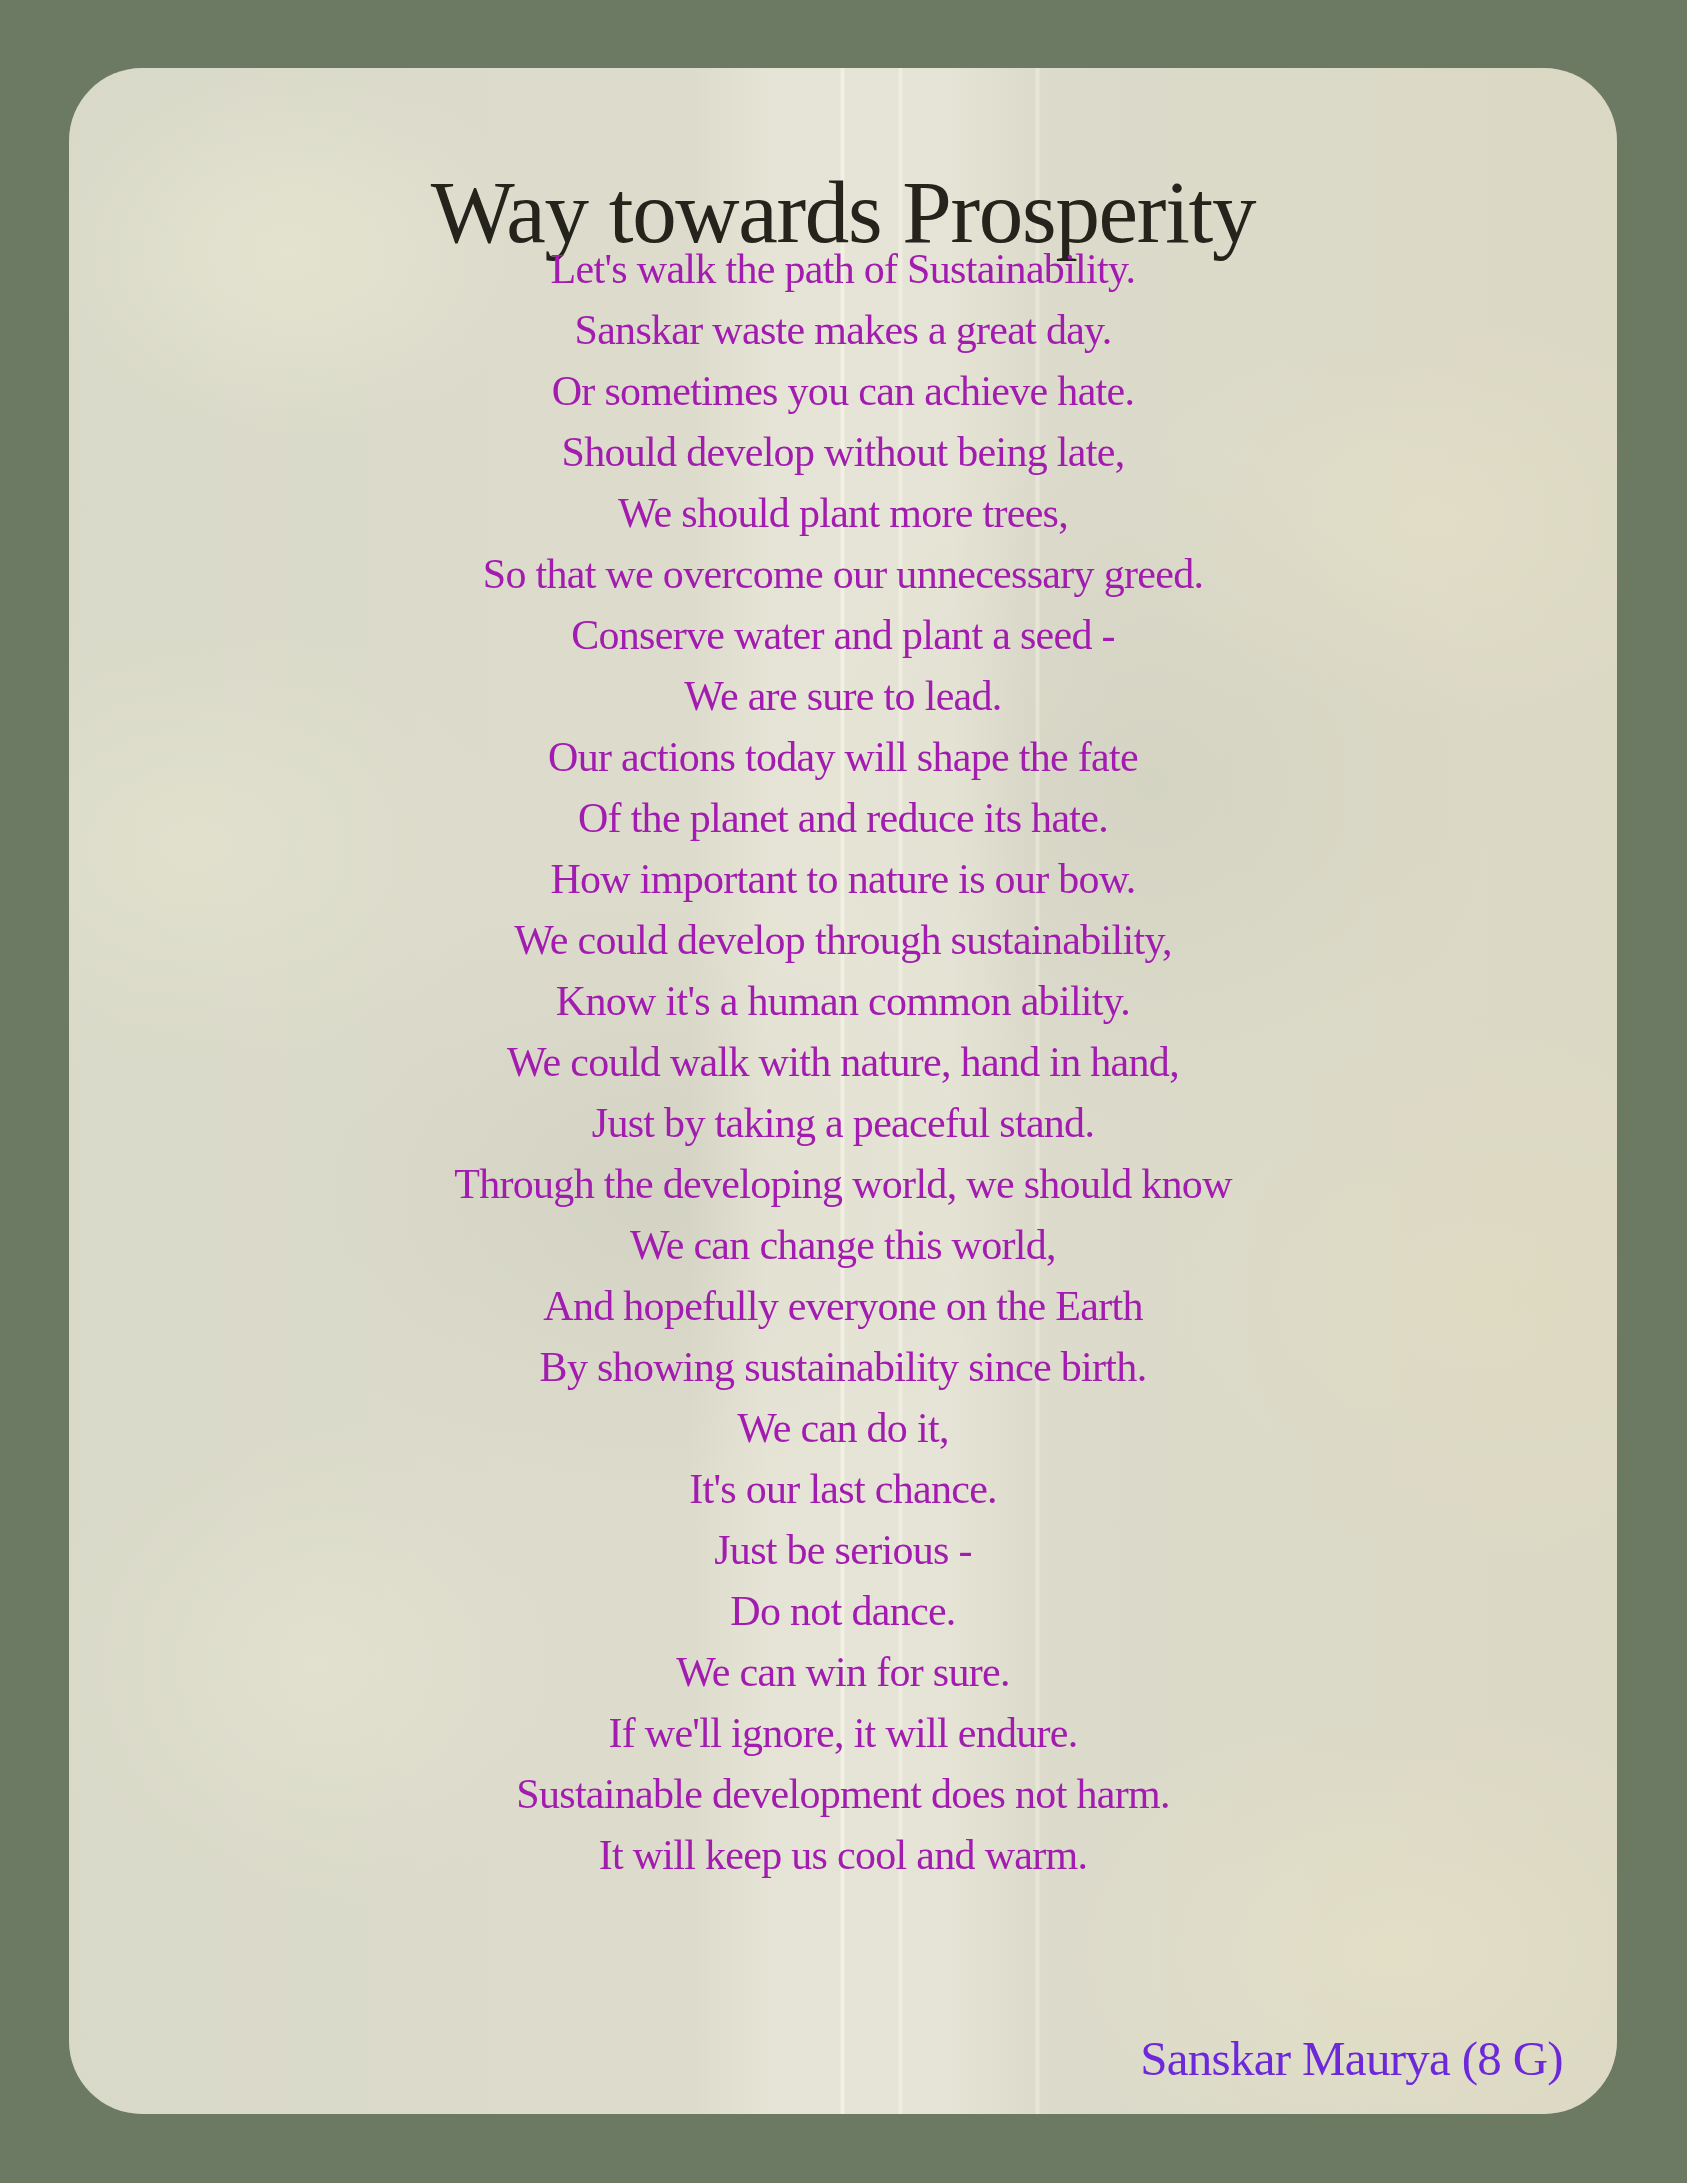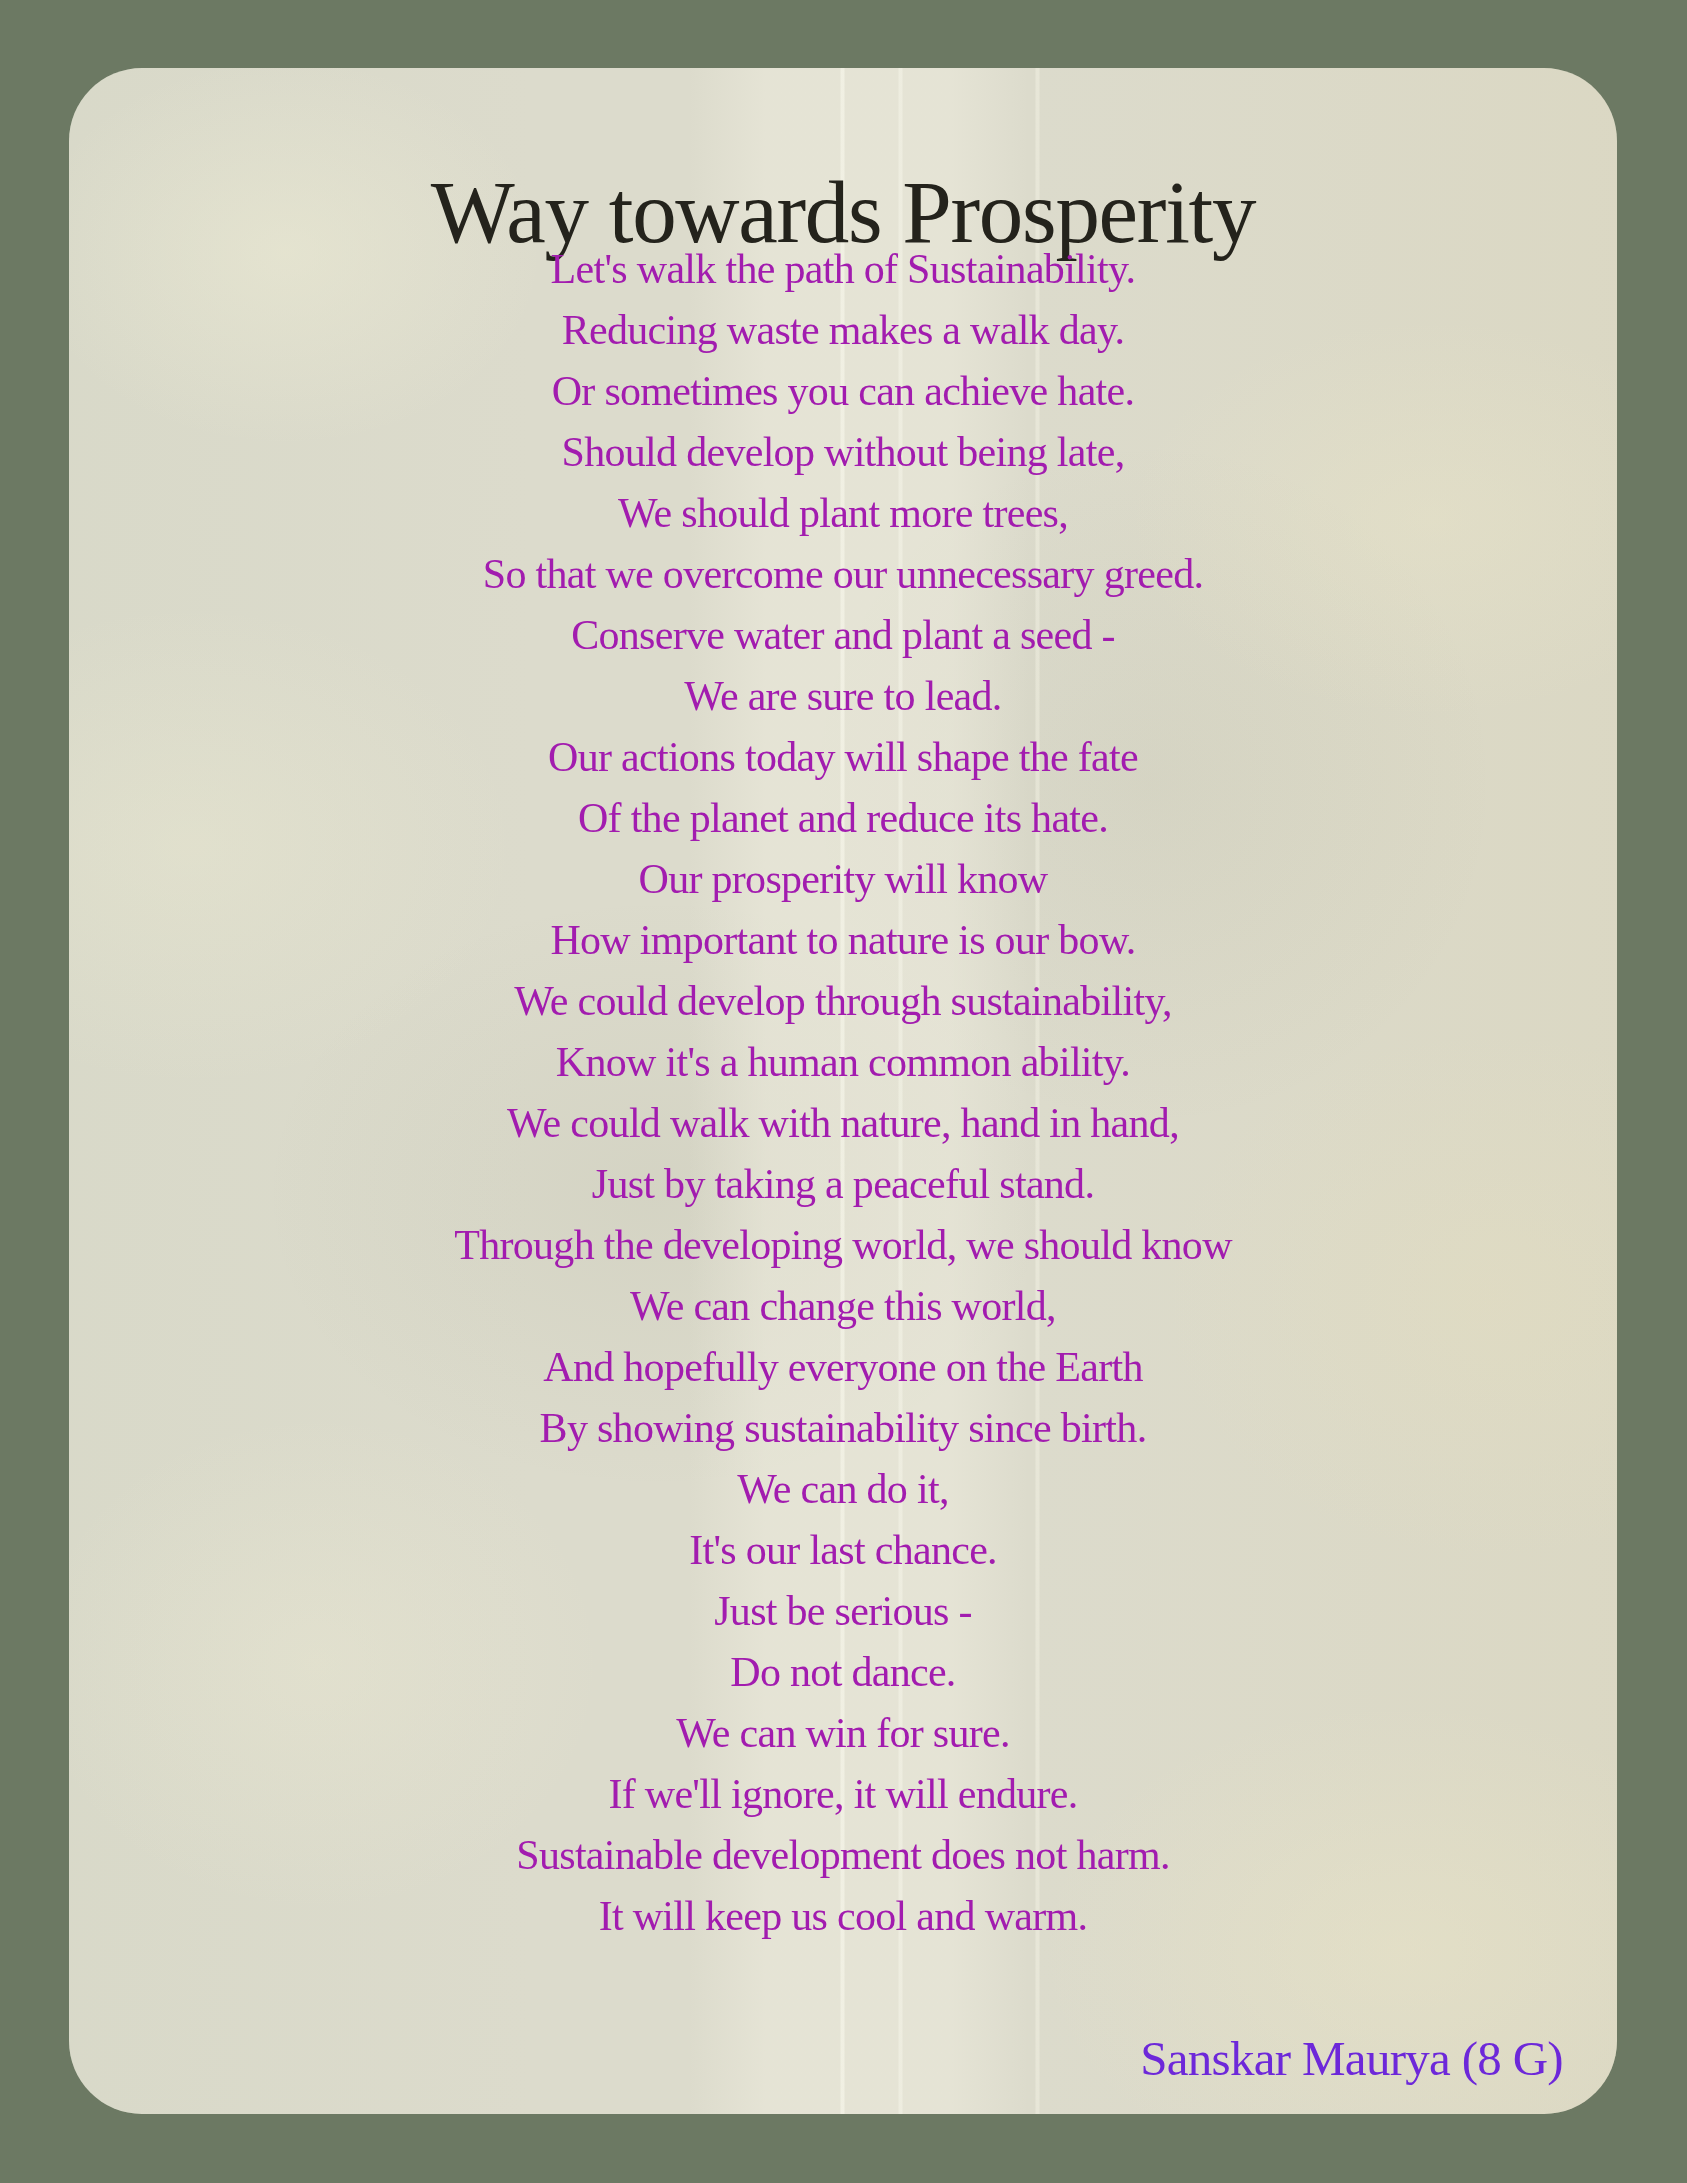--- a/index.html
+++ b/index.html
@@ -99,7 +99,7 @@
     <h1 class="page-title">Way towards Prosperity</h1>
     <div class="poem">
         <div class="poem-line">Let's walk the path of Sustainability.</div>
-        <div class="poem-line">Reducing waste makes a walk day.</div>
+        <div class="poem-line">Sanskar waste makes a great day.</div>
         <div class="poem-line">Or sometimes you can achieve hate.</div>
         <div class="poem-line">Should develop without being late,</div>
         <div class="poem-line">We should plant more trees,</div>

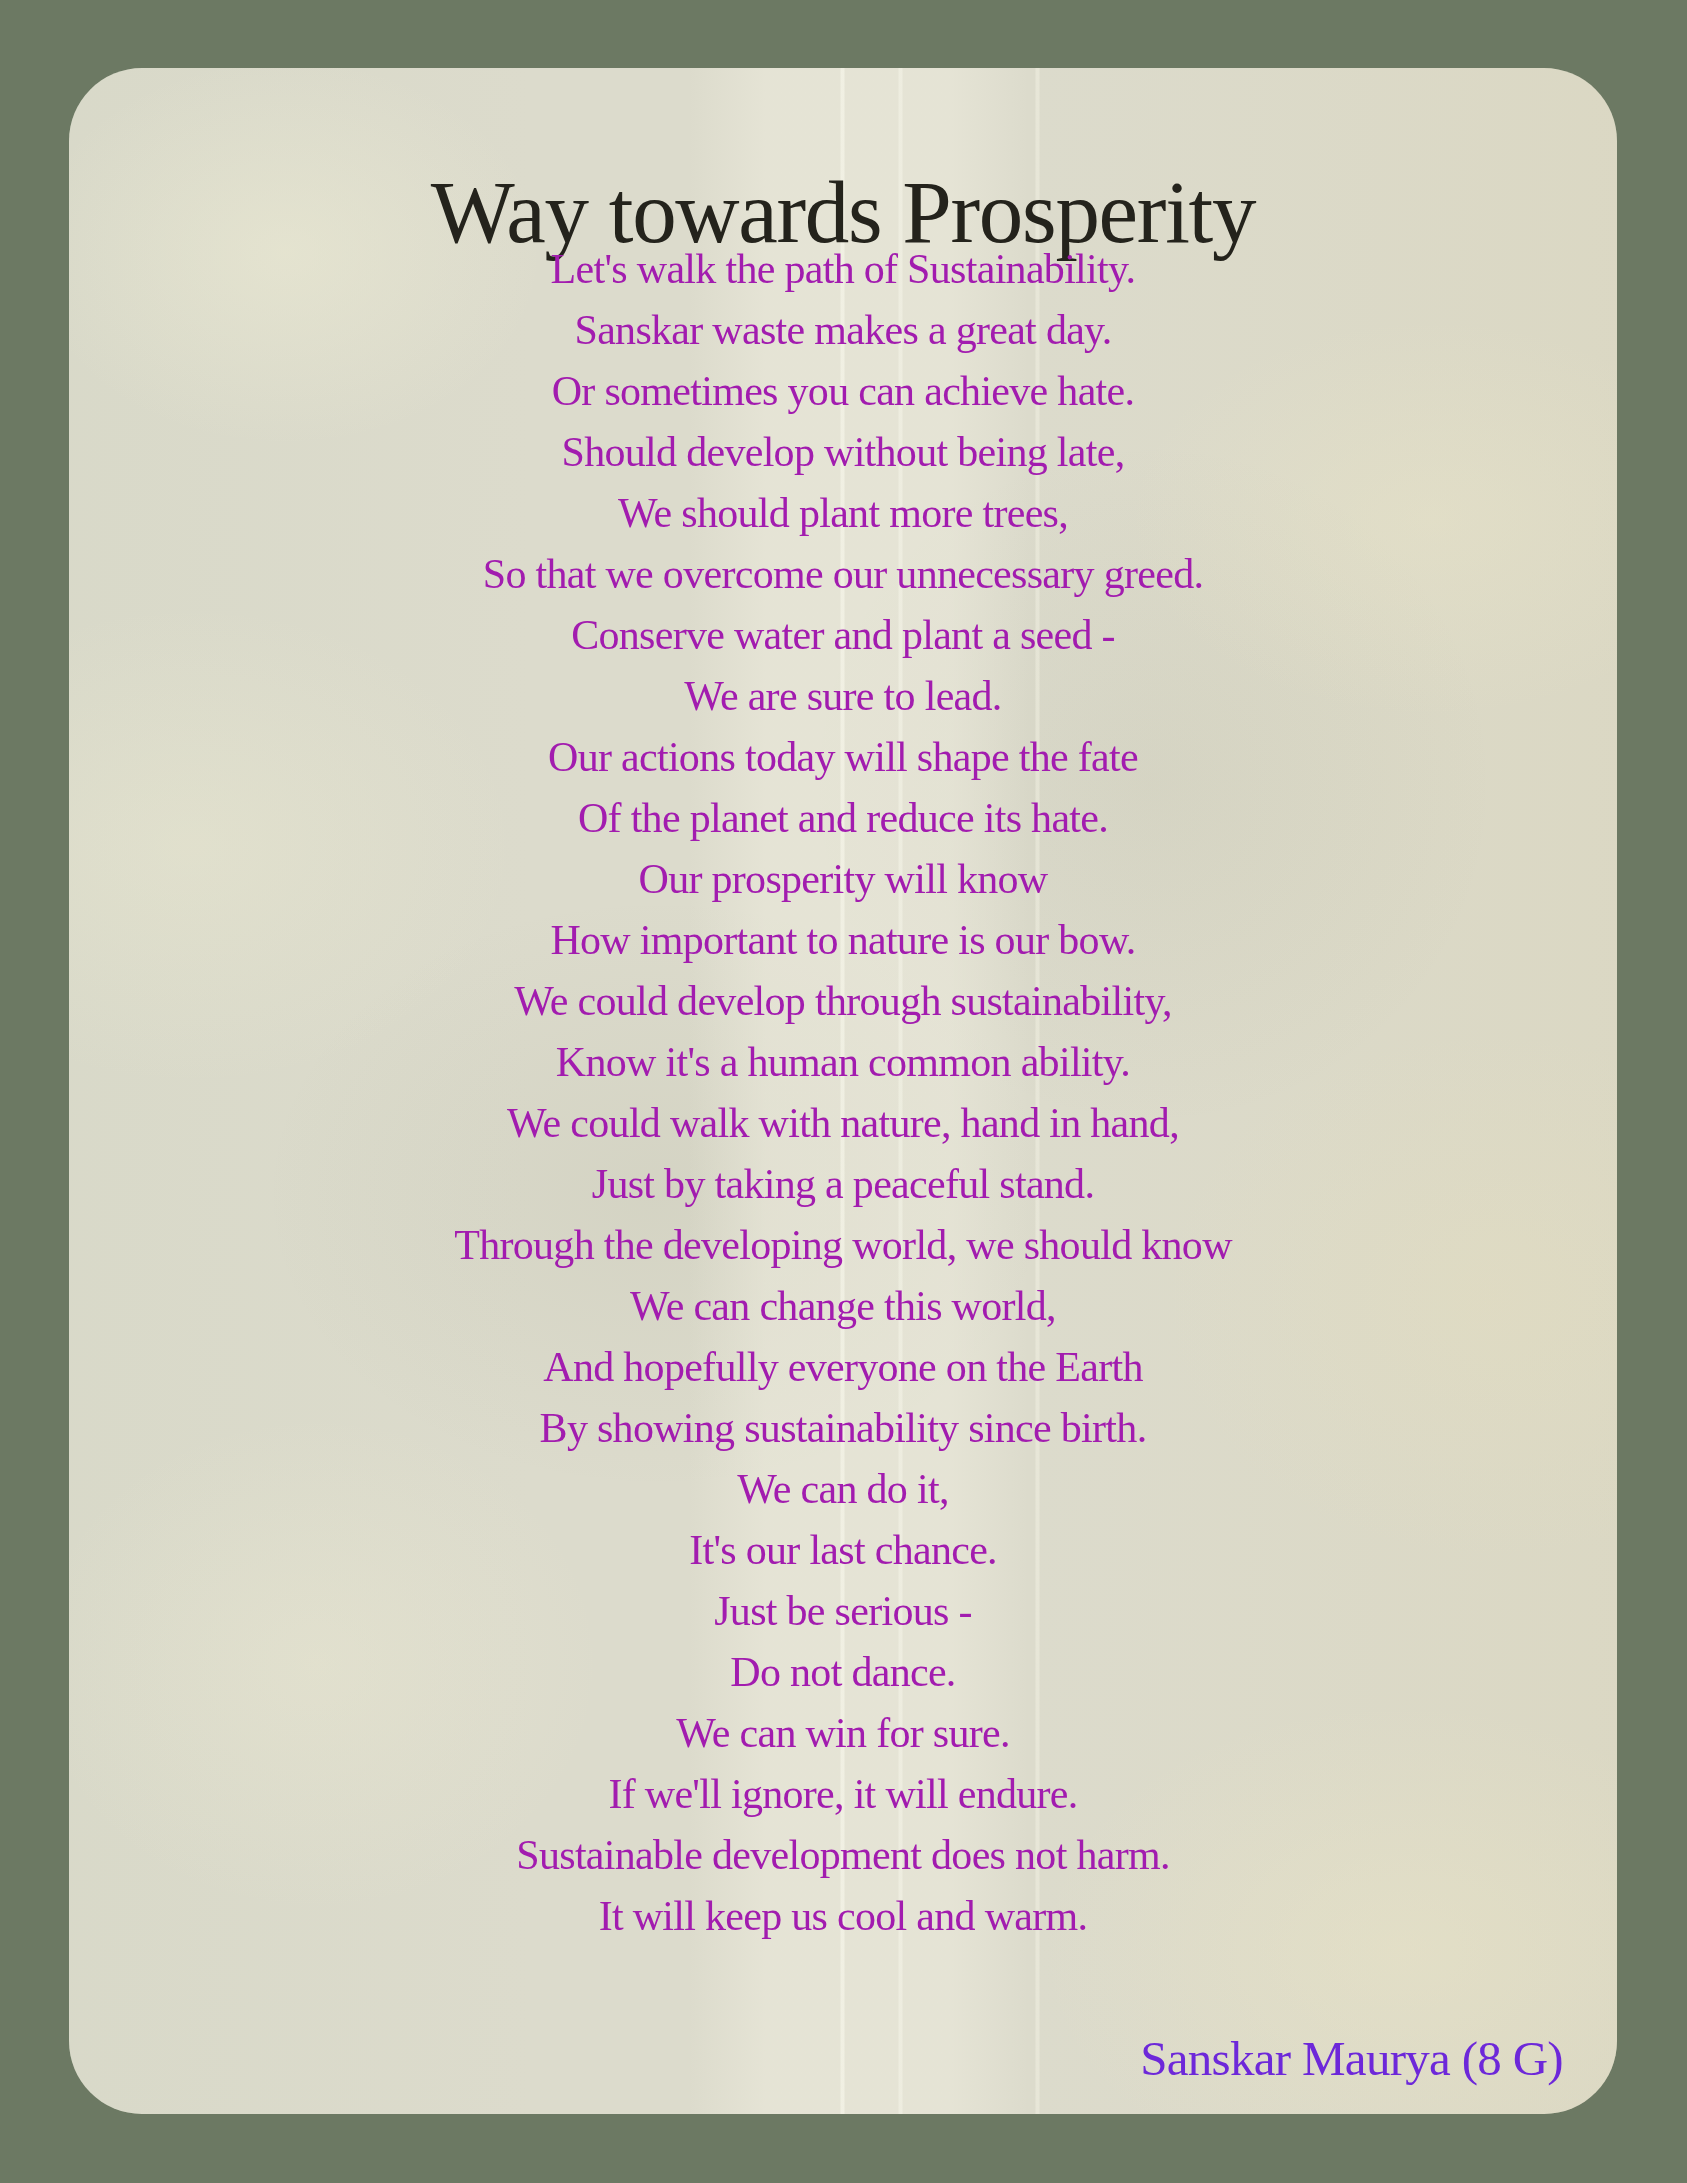--- a/index.html
+++ b/index.html
@@ -108,7 +108,6 @@
         <div class="poem-line">We are sure to lead.</div>
         <div class="poem-line">Our actions today will shape the fate</div>
         <div class="poem-line">Of the planet and reduce its hate.</div>
-        <div class="poem-line">Our prosperity will know</div>
         <div class="poem-line">How important to nature is our bow.</div>
         <div class="poem-line">We could develop through sustainability,</div>
         <div class="poem-line">Know it's a human common ability.</div>

